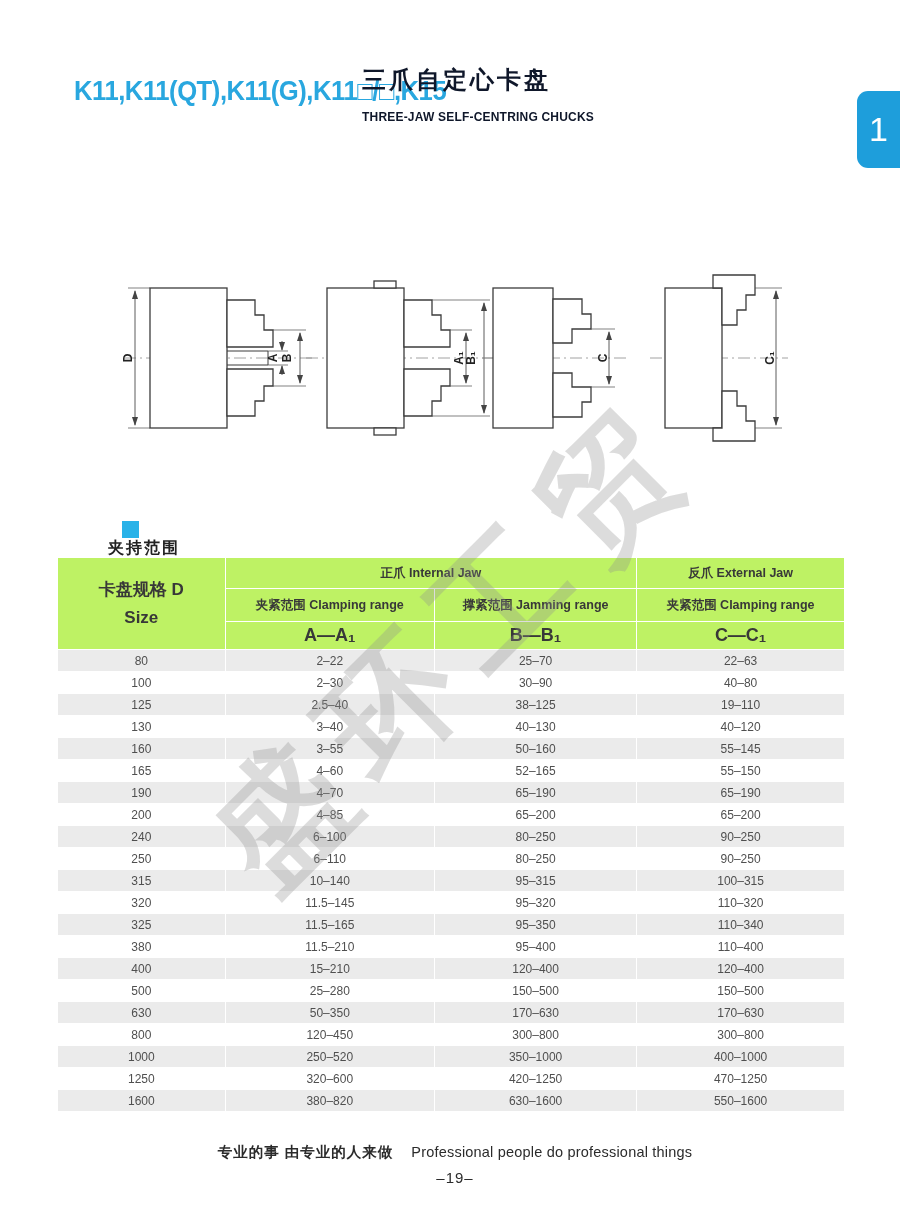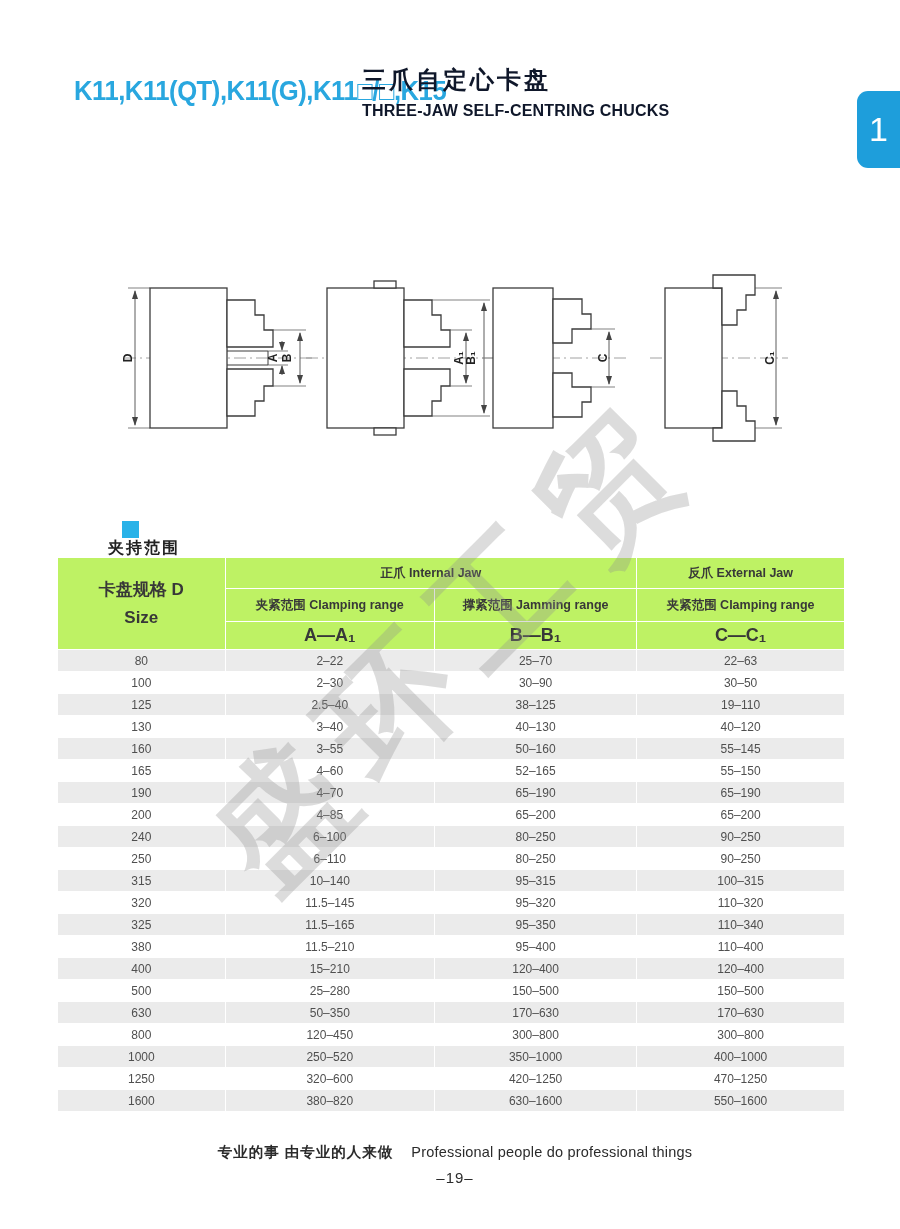--- a/index.html
+++ b/index.html
@@ -17,7 +17,7 @@
   }
   .product-titles{position:absolute;left:362px;top:66px;color:#0f172a;}
   .product-cn{font-size:24px;font-weight:bold;letter-spacing:3px;line-height:28px;}
-  .product-en{font-size:16px;font-weight:bold;letter-spacing:.2px;margin-top:8px;}
+  .product-en{font-size:12px;font-weight:bold;letter-spacing:.2px;margin-top:16px;}
   .chapter-tab{
     position:absolute;right:0;top:91px;width:43px;height:77px;
     background:#1e9edb;border-radius:11px 0 0 11px;

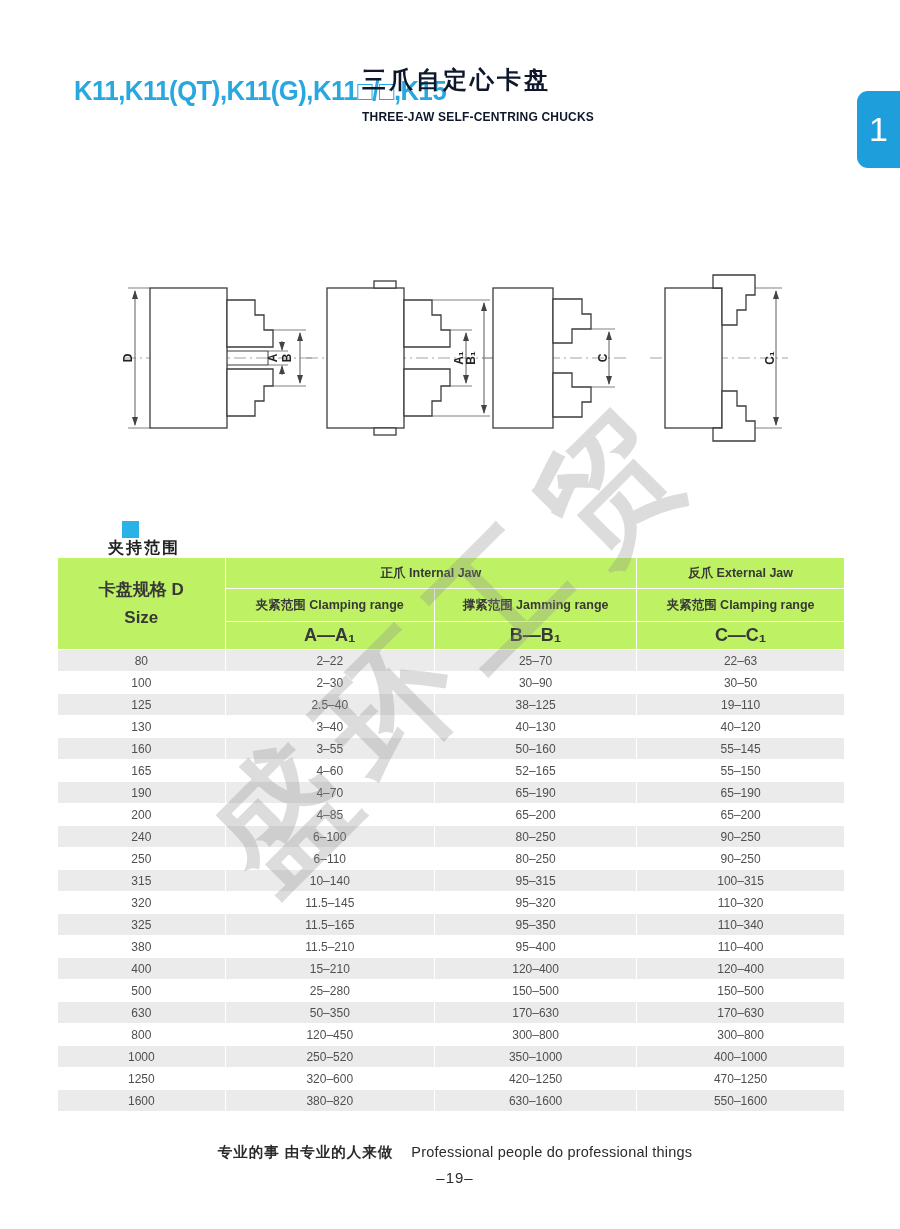--- a/index.html
+++ b/index.html
@@ -193,7 +193,7 @@
           <td>100</td>
           <td>2–30</td>
           <td>30–90</td>
-          <td>30–50</td>
+          <td>40–80</td>
         </tr>
       <tr>
           <td>125</td>

